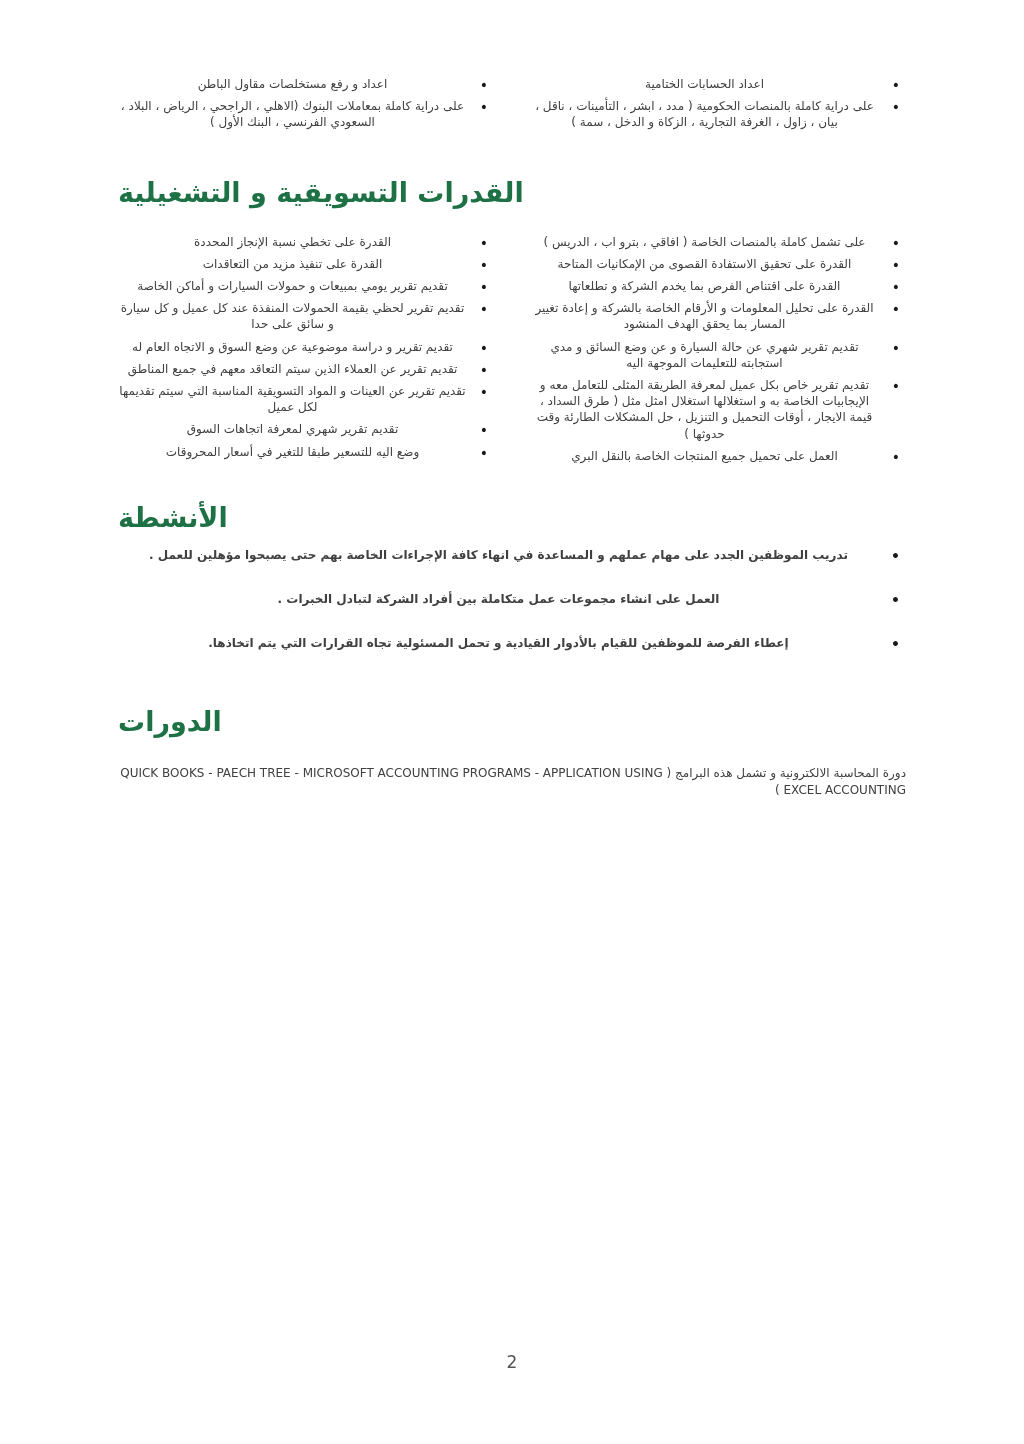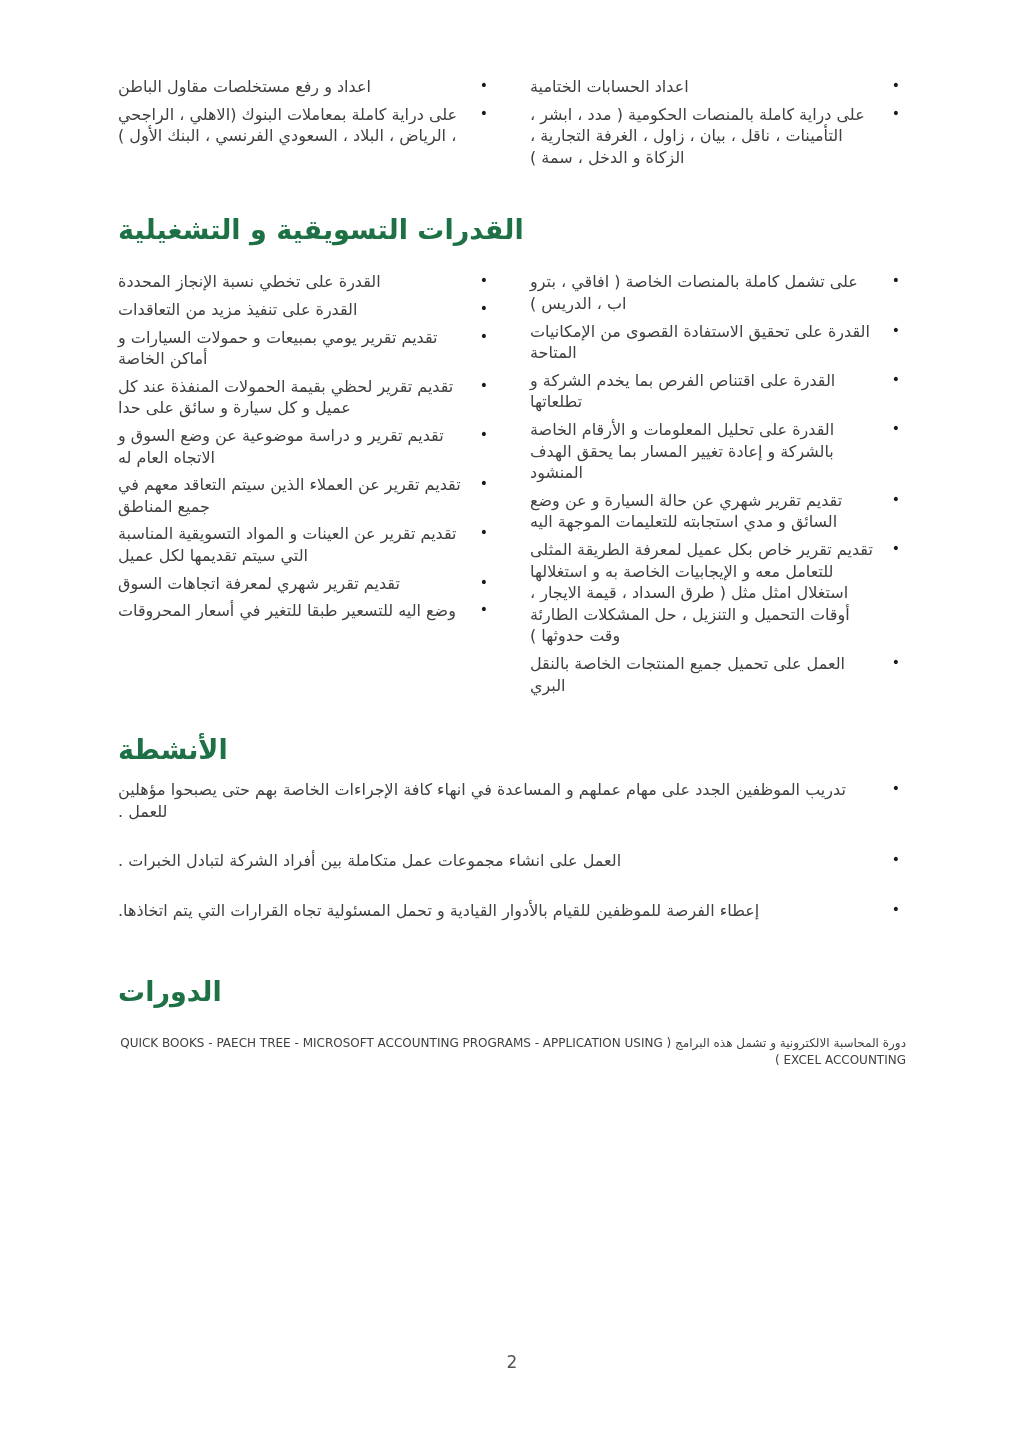--- a/index.html
+++ b/index.html
@@ -26,9 +26,9 @@
     position:relative;
     padding-right:27px;
     margin-bottom:6px;
-    font-size:16px;
+    font-size:12px;
     line-height:1.35;
-    text-align:left;
+    text-align:center;
     color:var(--color-text);
   }
   ul.blist > li::before{

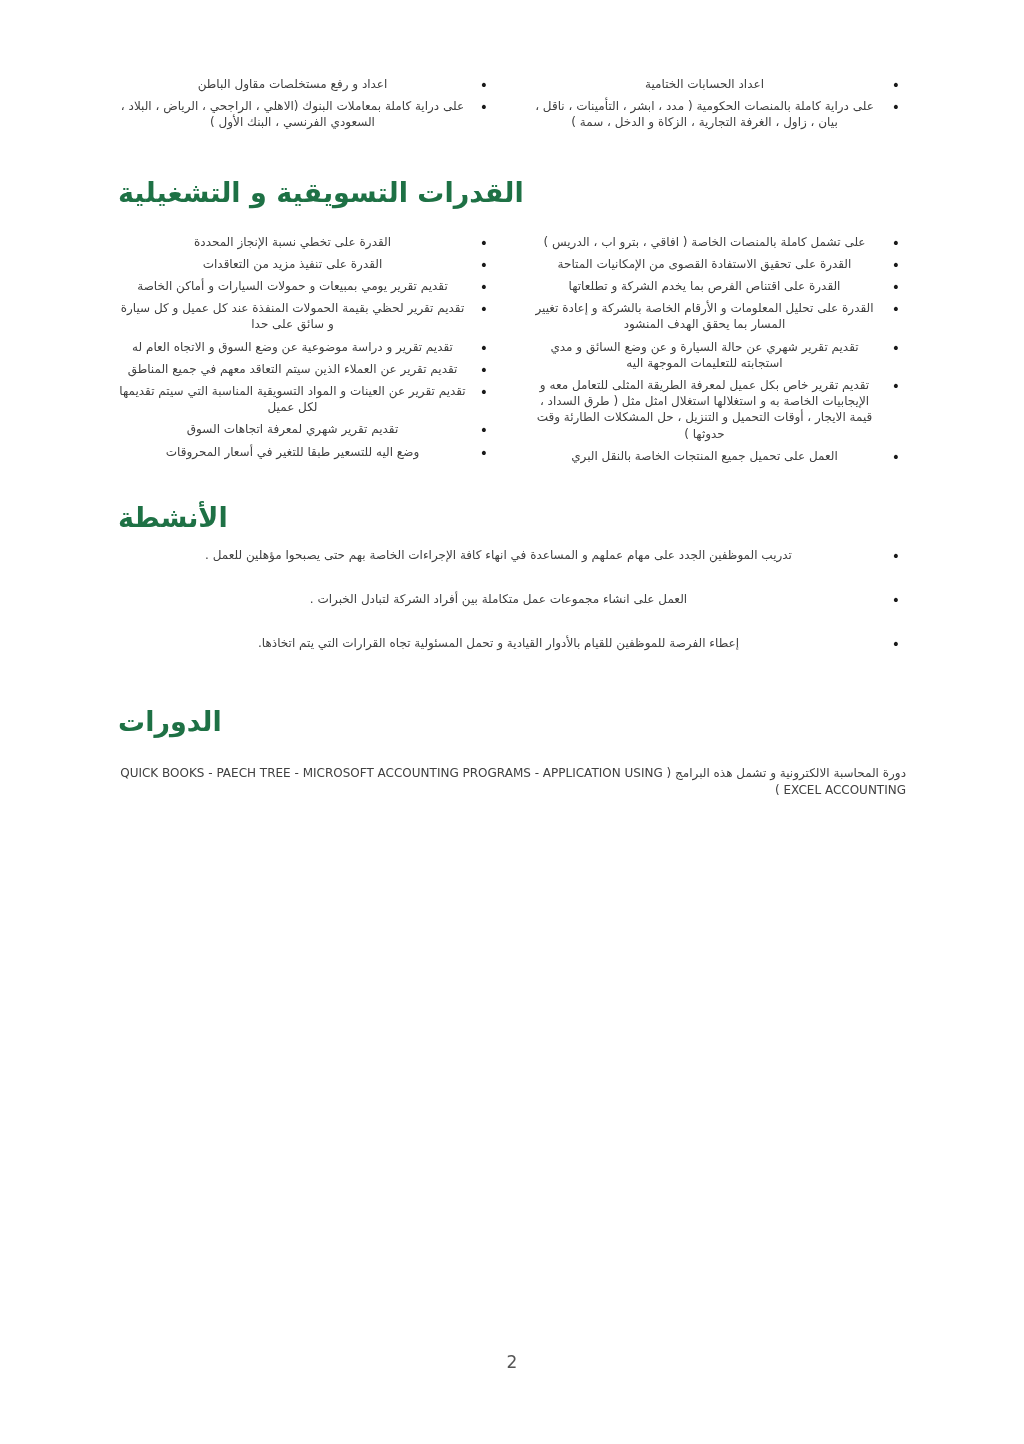--- a/index.html
+++ b/index.html
@@ -50,7 +50,7 @@
   }
   .sec-marketing .section-title{margin:38px 0 24px;}
   .sec-activities .section-title{margin:30px 0 12px;}
-  .sec-activities ul.blist > li{margin-bottom:28px;}
+  .sec-activities ul.blist > li{margin-bottom:28px;font-weight:bold;}
   .sec-courses .section-title{margin:52px 0 26px;}
   .courses-text{
     margin:0;

